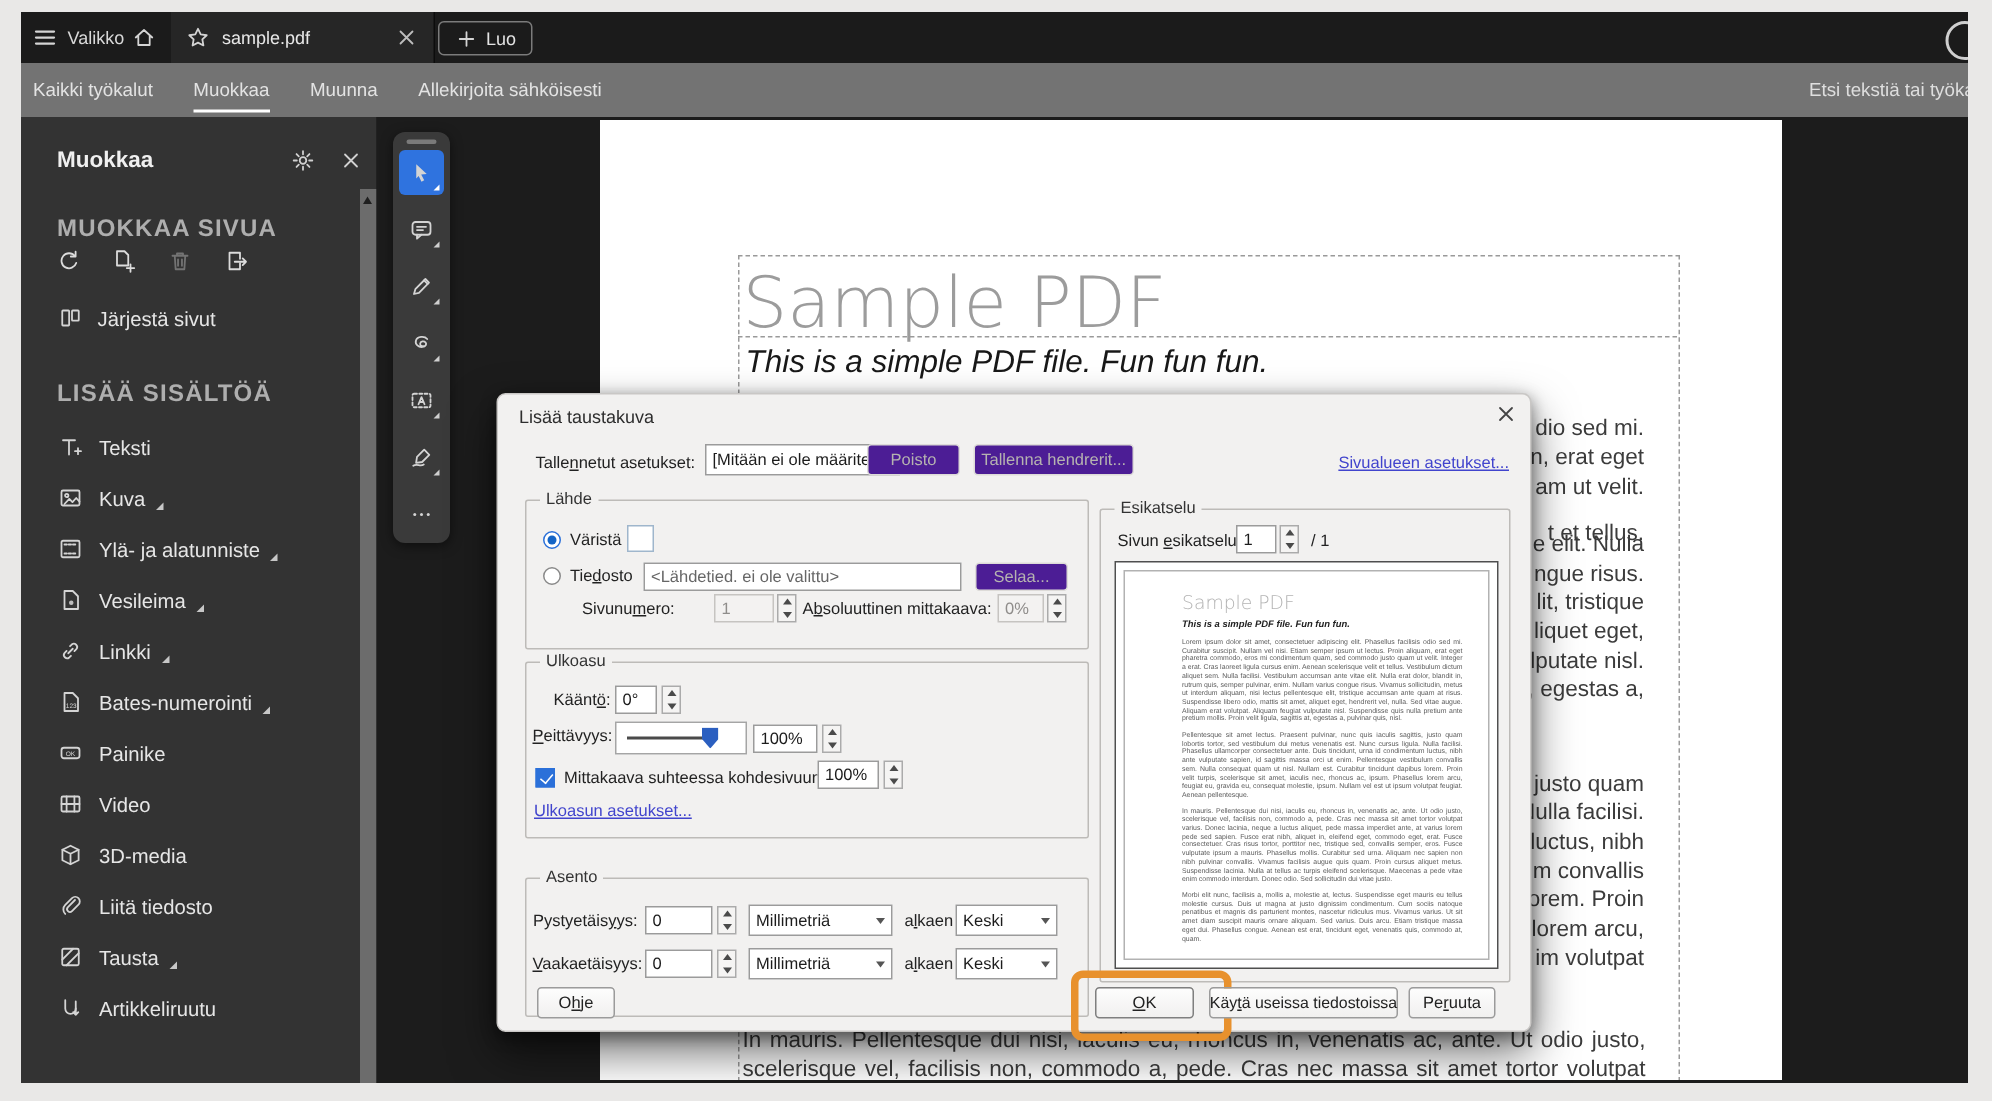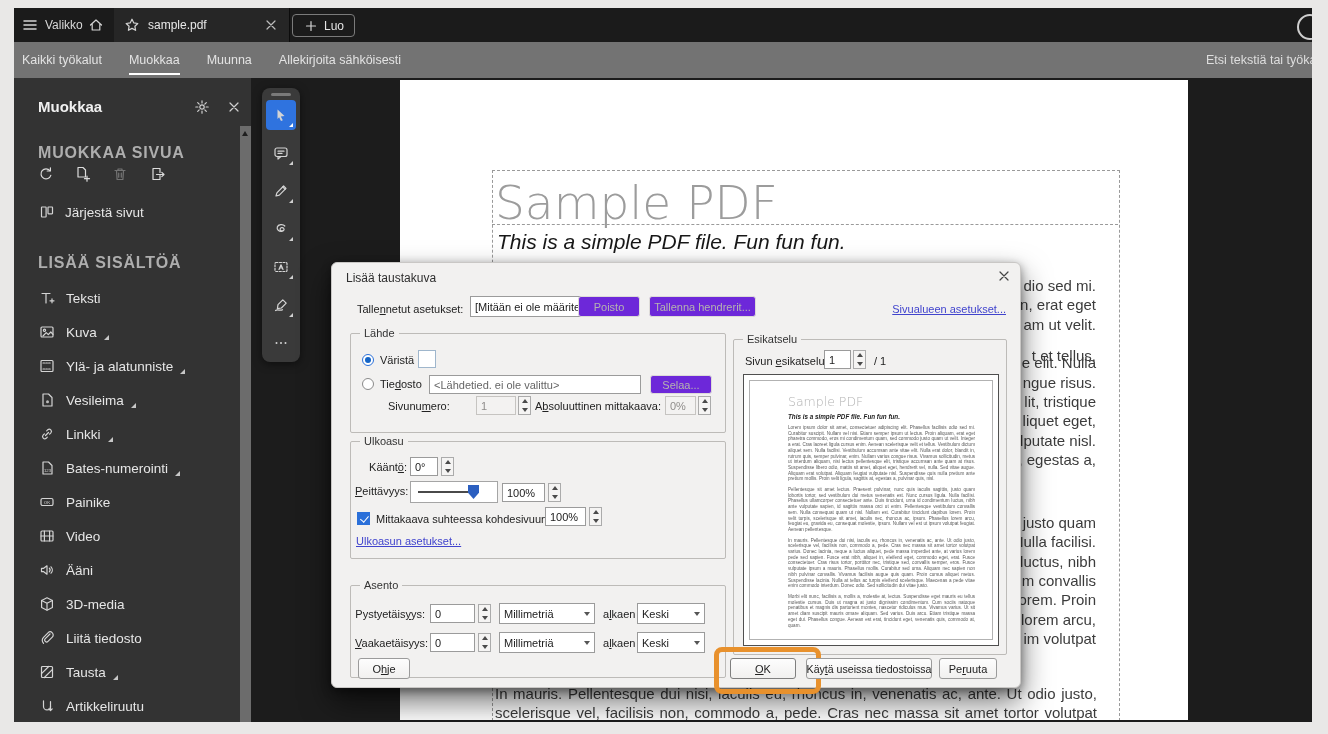--- a/index.html
+++ b/index.html
@@ -78,7 +78,7 @@
   .spin .up::after{border-left:3px solid transparent;border-right:3px solid transparent;border-bottom:4px solid #4a4a4a}
   .spin .dn::after{border-left:3px solid transparent;border-right:3px solid transparent;border-top:4px solid #4a4a4a}
   .btn{position:absolute;background:linear-gradient(#fdfdfd,#f1f0ef);border:1px solid #9b9b9b;border-radius:3px;box-sizing:border-box;display:flex;align-items:center;justify-content:center;white-space:nowrap;color:#222}
-  .btn.dis{color:#b6b3b0;border-color:#dddbd8;background:#6d28d9}
+  .btn.dis{color:#b6b3b0;border-color:#dddbd8;background:#4c1d95}
   .lnk{position:absolute;color:#4144cd;text-decoration:underline;white-space:nowrap}
   .rad{position:absolute;width:12px;height:12px;border-radius:50%;border:1px solid #8a8a8a;background:#fff;box-sizing:border-box}
   .rad.on{border-color:#2b70d9}

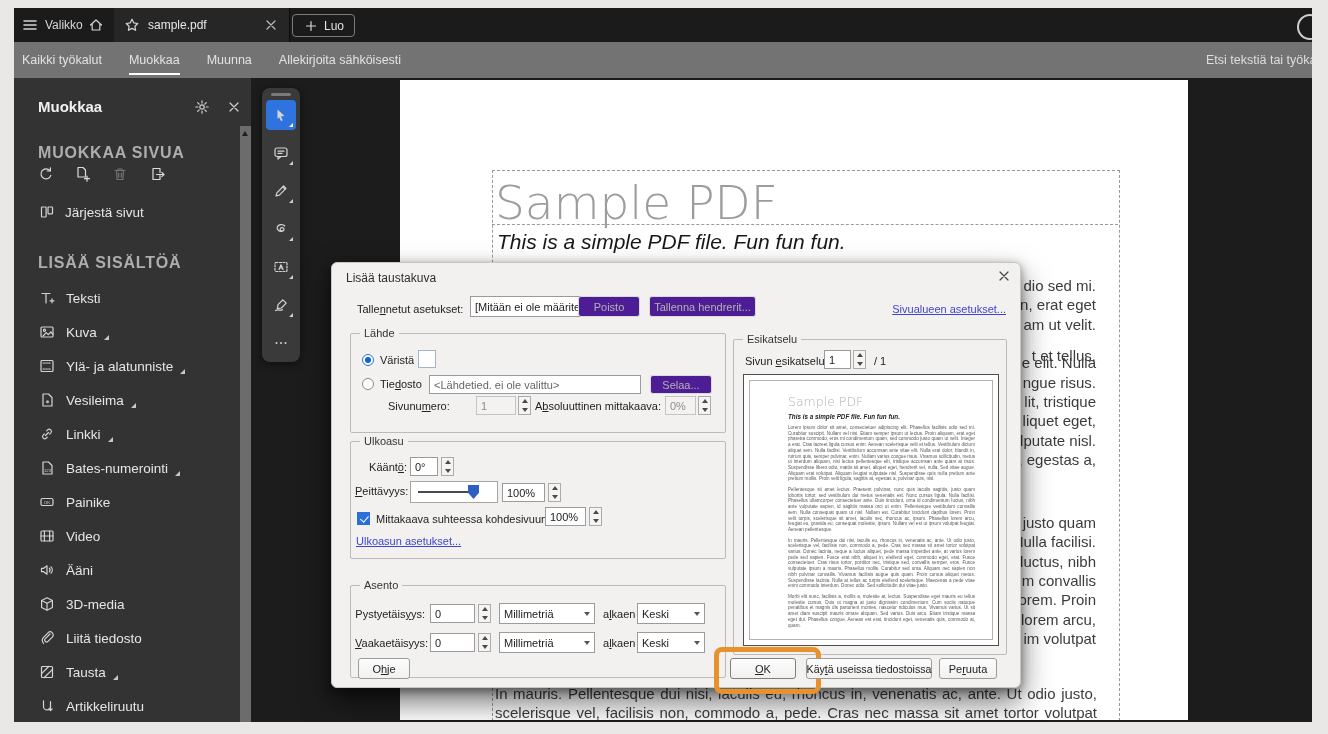--- a/index.html
+++ b/index.html
@@ -301,17 +301,6 @@
 
         </div>
 
-        <div class="sb-item">
-          <span class="icn">
-            <svg viewBox="0 0 16 16" width="16" height="16" fill="none" stroke="currentColor" stroke-width="1.2" stroke-linecap="round" stroke-linejoin="round">
-              <path d="M2.5 6.3h2.2L8 3.8v8.4L4.7 9.7H2.5z"></path>
-              <path d="M10.3 6.2a2.6 2.6 0 0 1 0 3.6"></path>
-              <path d="M12 4.8a4.6 4.6 0 0 1 0 6.4"></path>
-            </svg>
-          </span>
-          <span class="lbl">Ääni</span>
-
-        </div>
 
         <div class="sb-item">
           <span class="icn">

